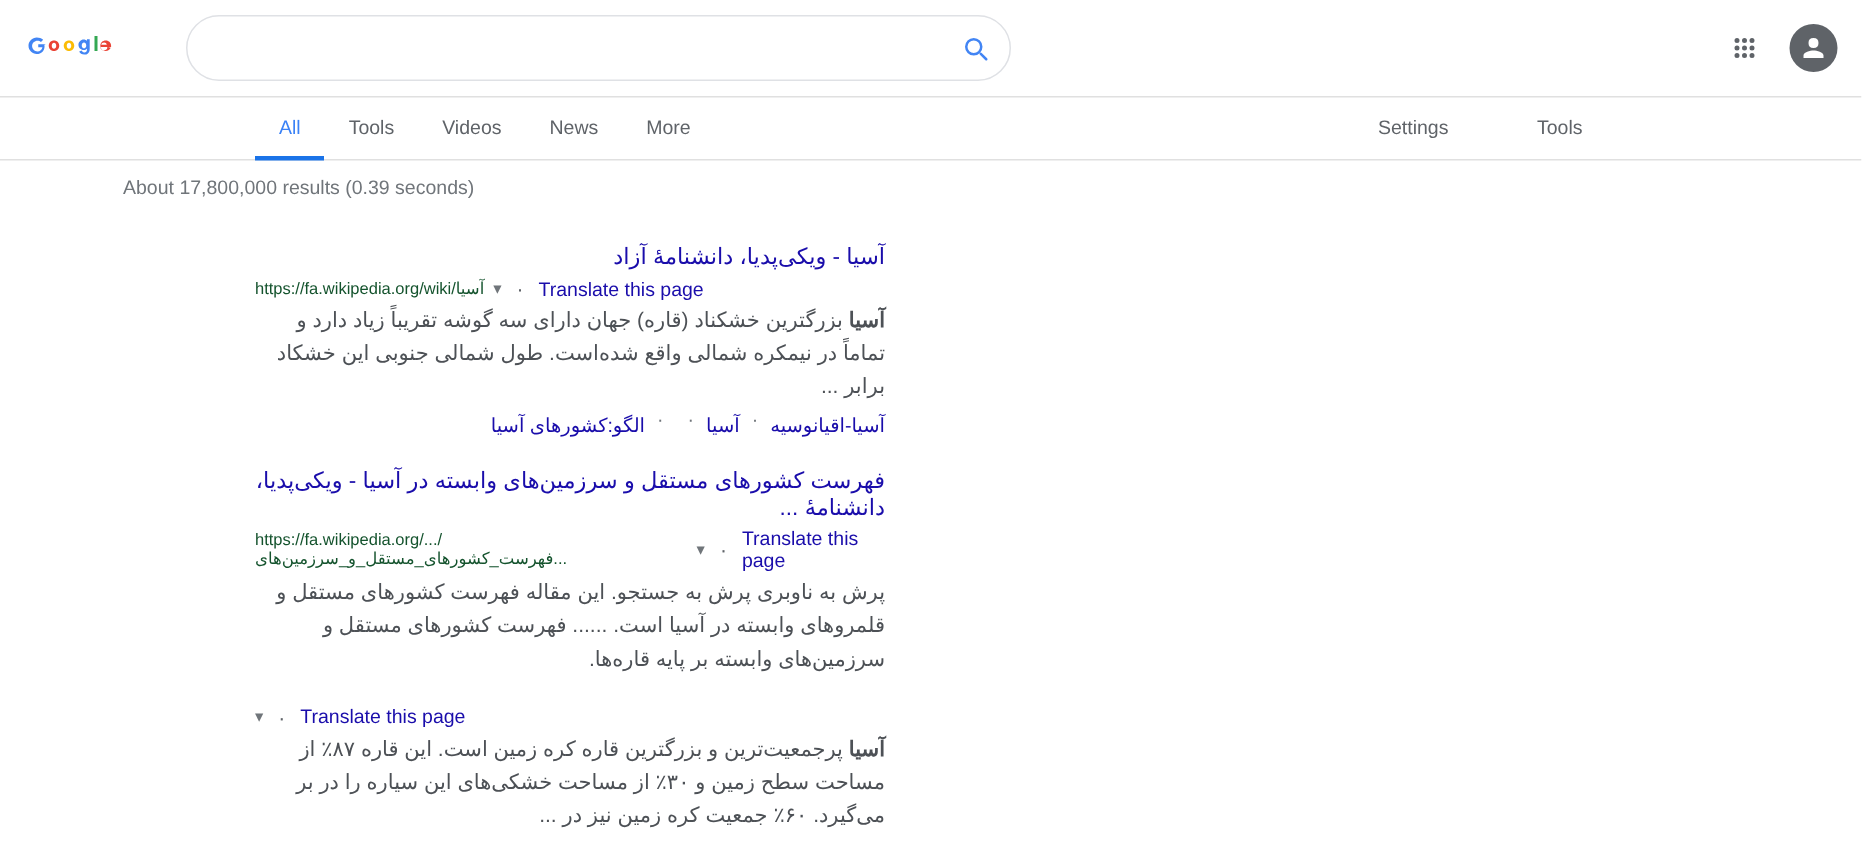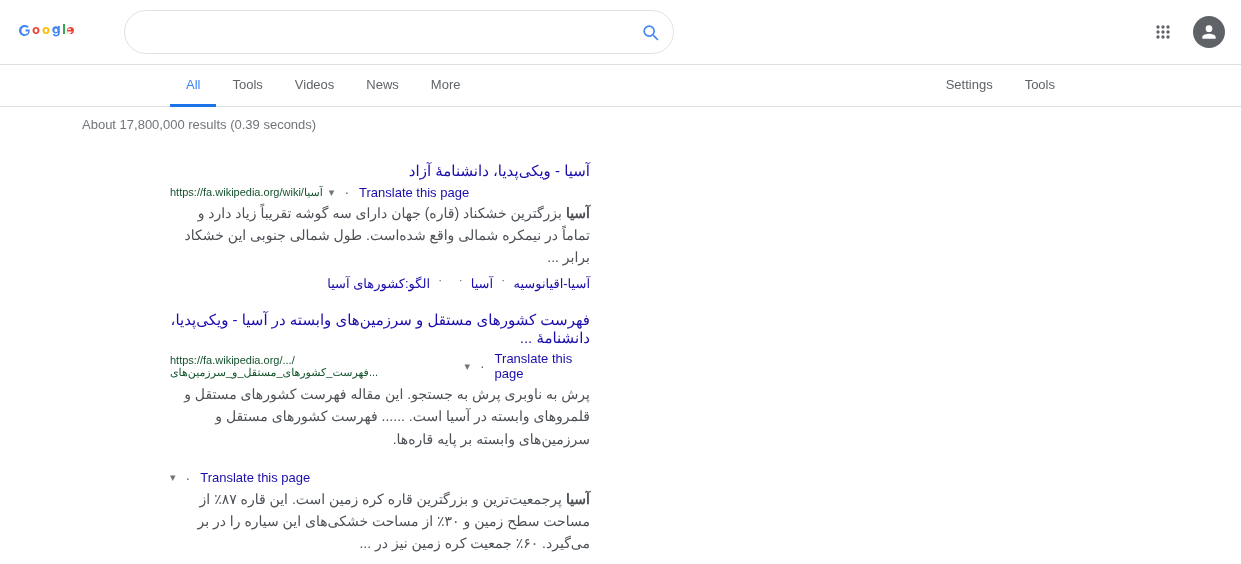--- a/index.html
+++ b/index.html
@@ -53,7 +53,7 @@
       margin-bottom: -1px;
     }
     .nav-tab.active { color: #3b82f6; border-bottom: 3px solid #1a73e8; }
-    .nav-right { margin-left: auto; display: flex; }
+    .nav-right { margin-left: auto; display: flex; gap: 27px; }
 
     
     .results-info { padding: 10px 82px; font-size: 13px; color: #70757a; }

